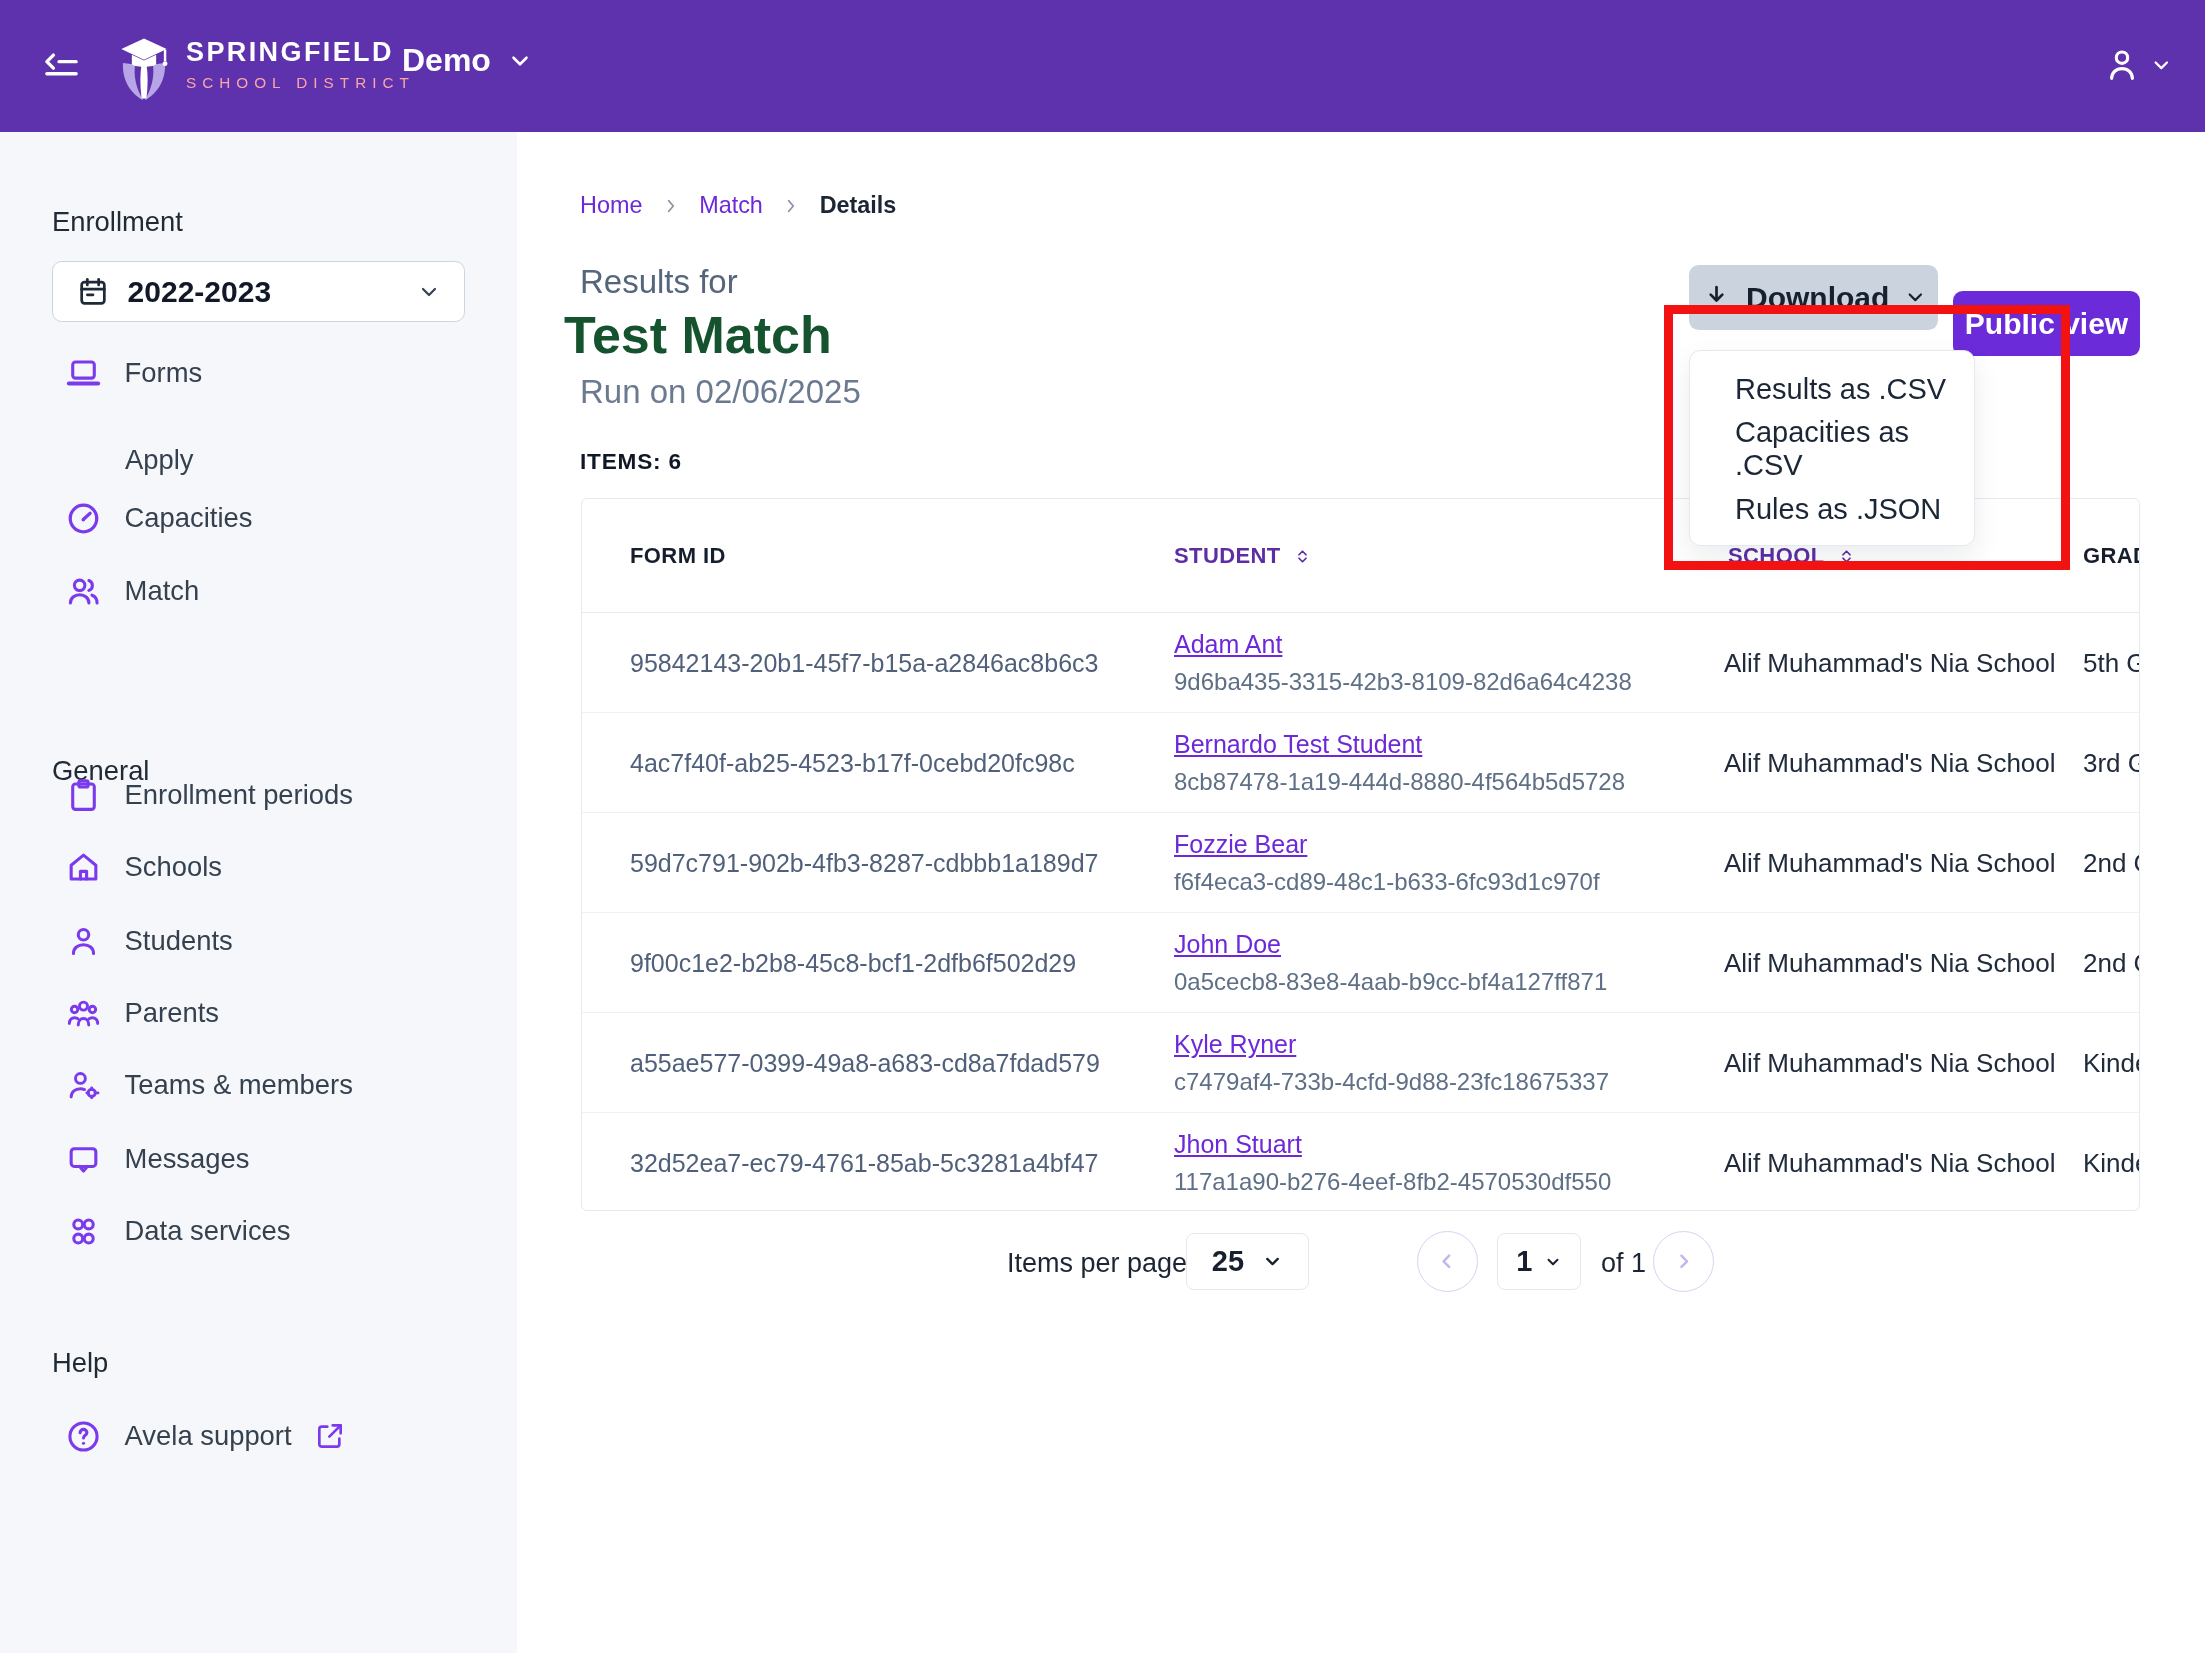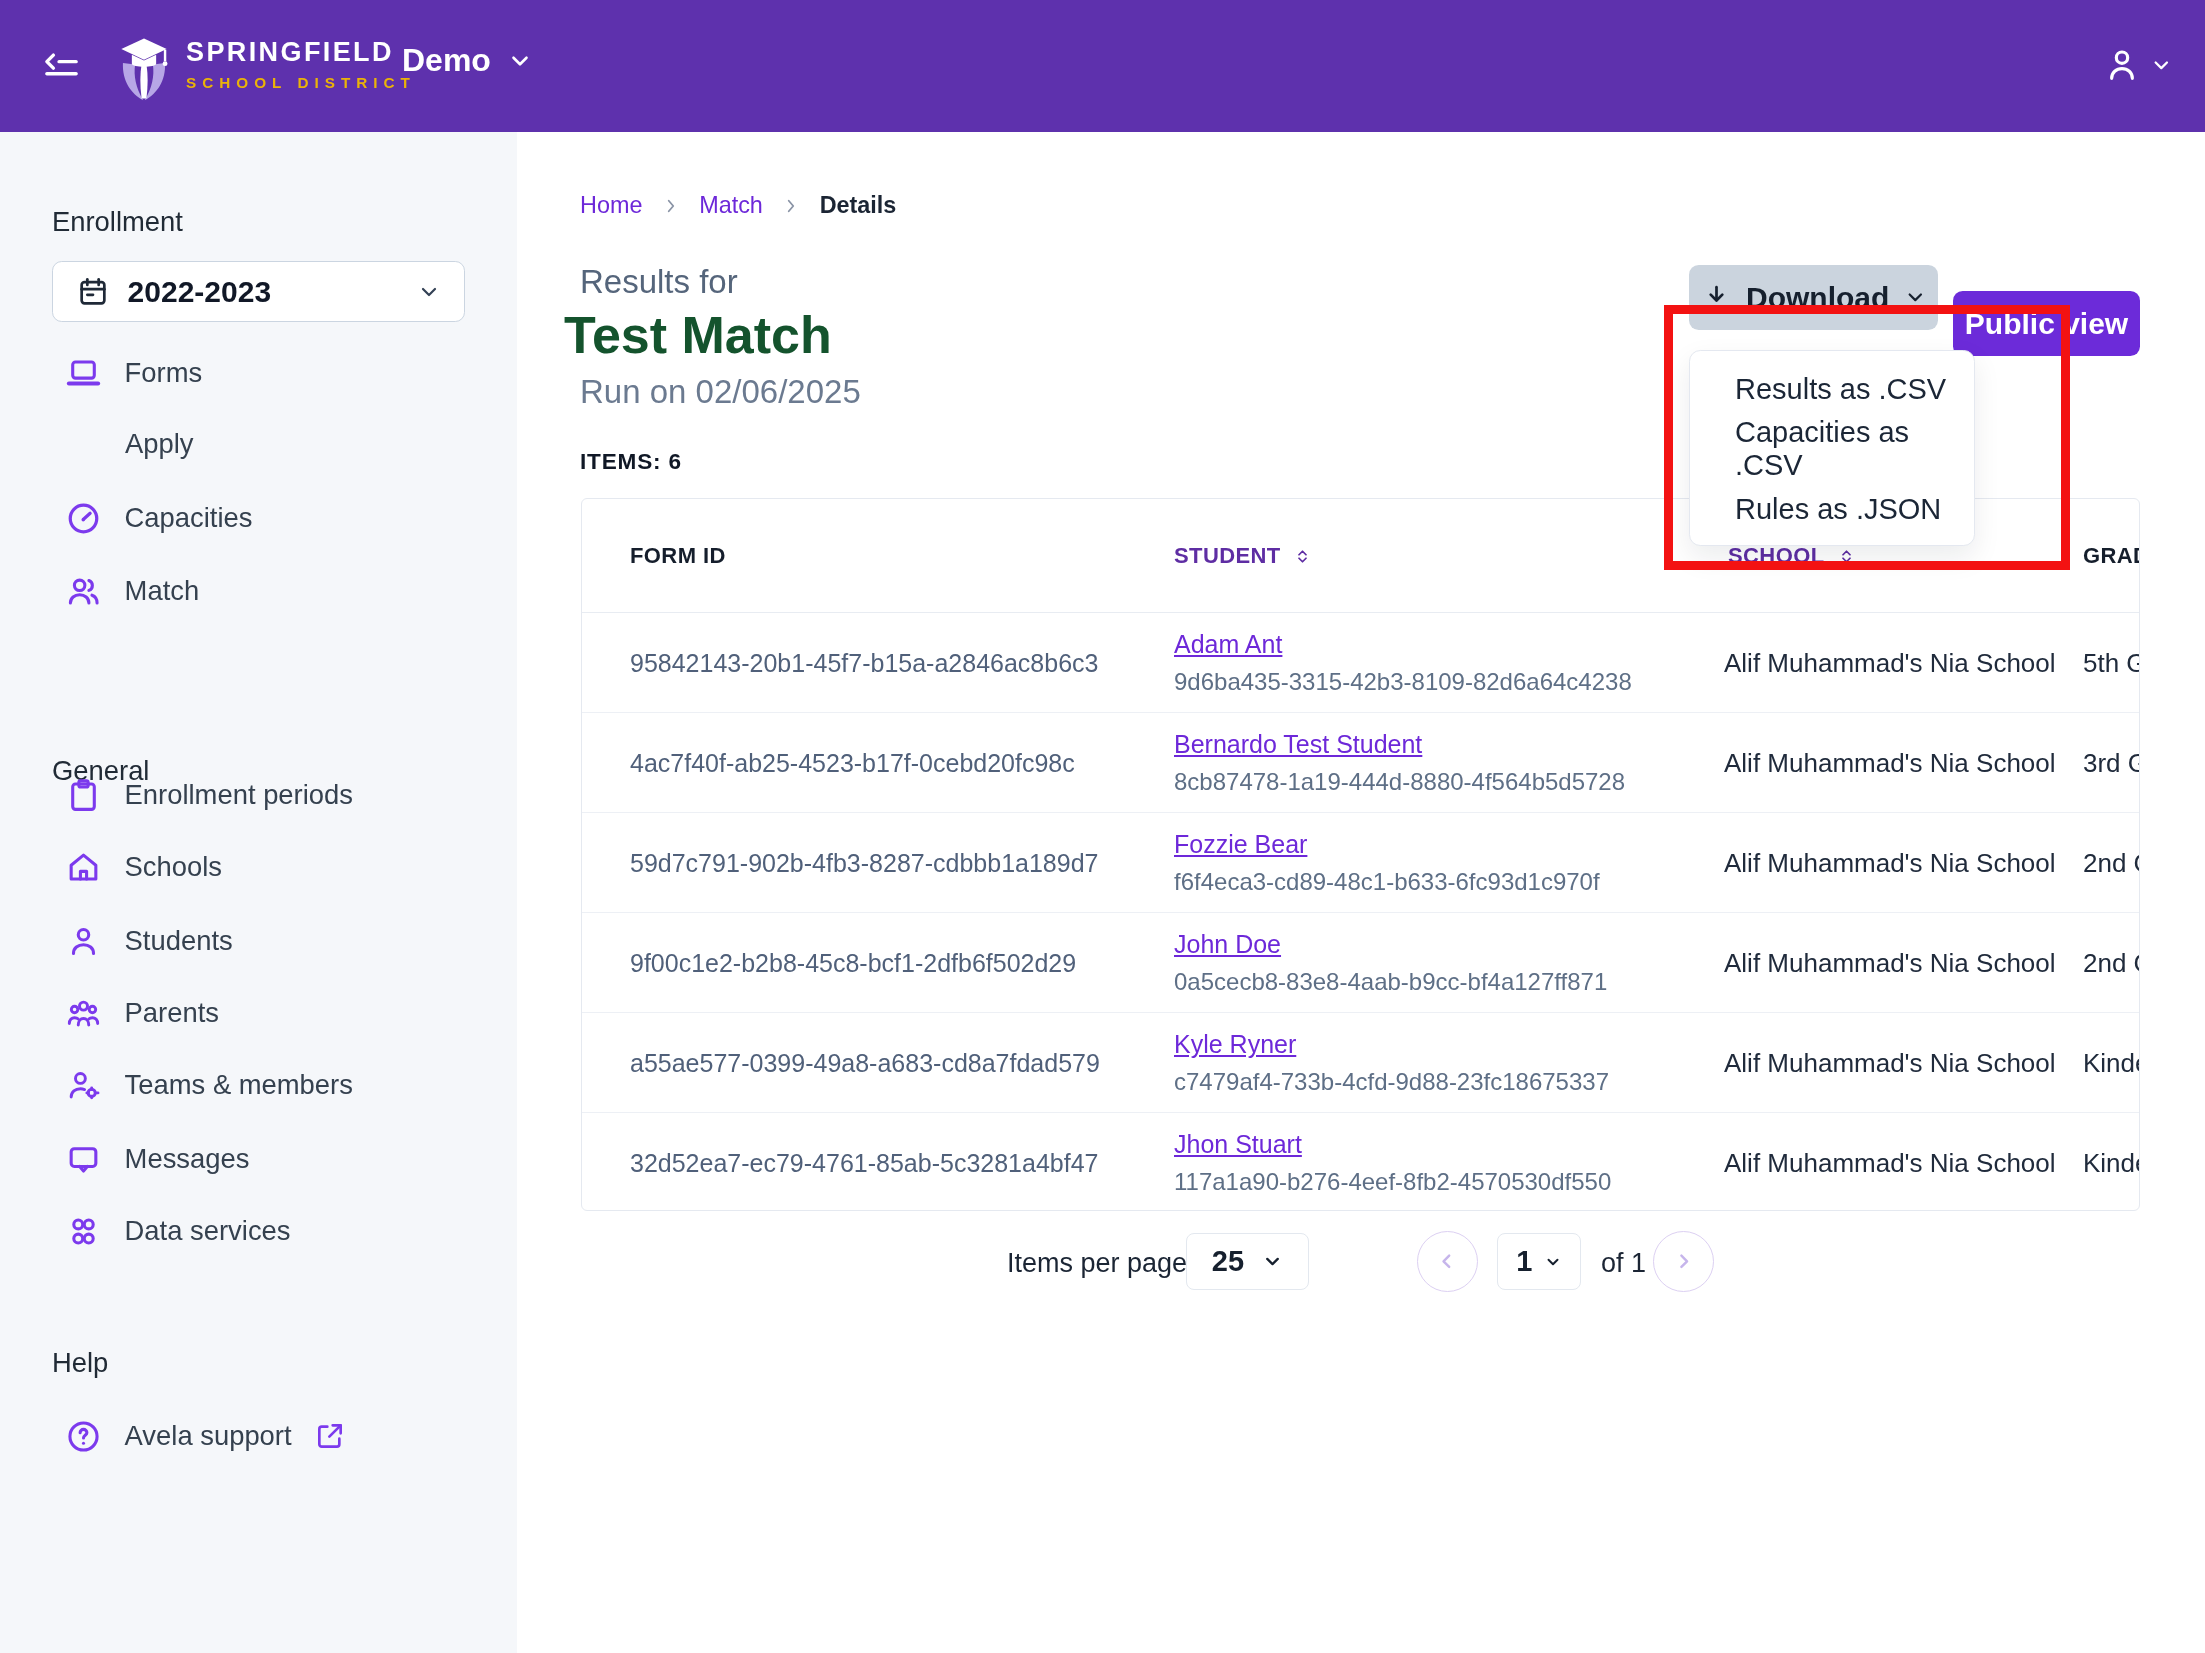--- a/index.html
+++ b/index.html
@@ -13,7 +13,7 @@
   .logo{position:absolute;left:118px;top:24px;display:flex;align-items:center;gap:16px;}
   .logo-text{display:flex;flex-direction:column;gap:6.5px;}
   .brand1{font-size:27px;font-weight:800;letter-spacing:2.4px;color:#ffffff;}
-  .brand2{font-size:15.3px;font-weight:700;letter-spacing:6px;color:#eab308;}
+  .brand2{font-size:15.3px;font-weight:400;letter-spacing:6px;color:#fca5a5;}
   .env-menu{position:absolute;left:402px;top:42px;display:flex;align-items:center;gap:16px;color:#fff;cursor:pointer;}
   .env-label{font-size:32px;font-weight:600;}
   .user-menu{position:absolute;left:2102px;top:45px;display:flex;align-items:center;gap:8px;cursor:pointer;}

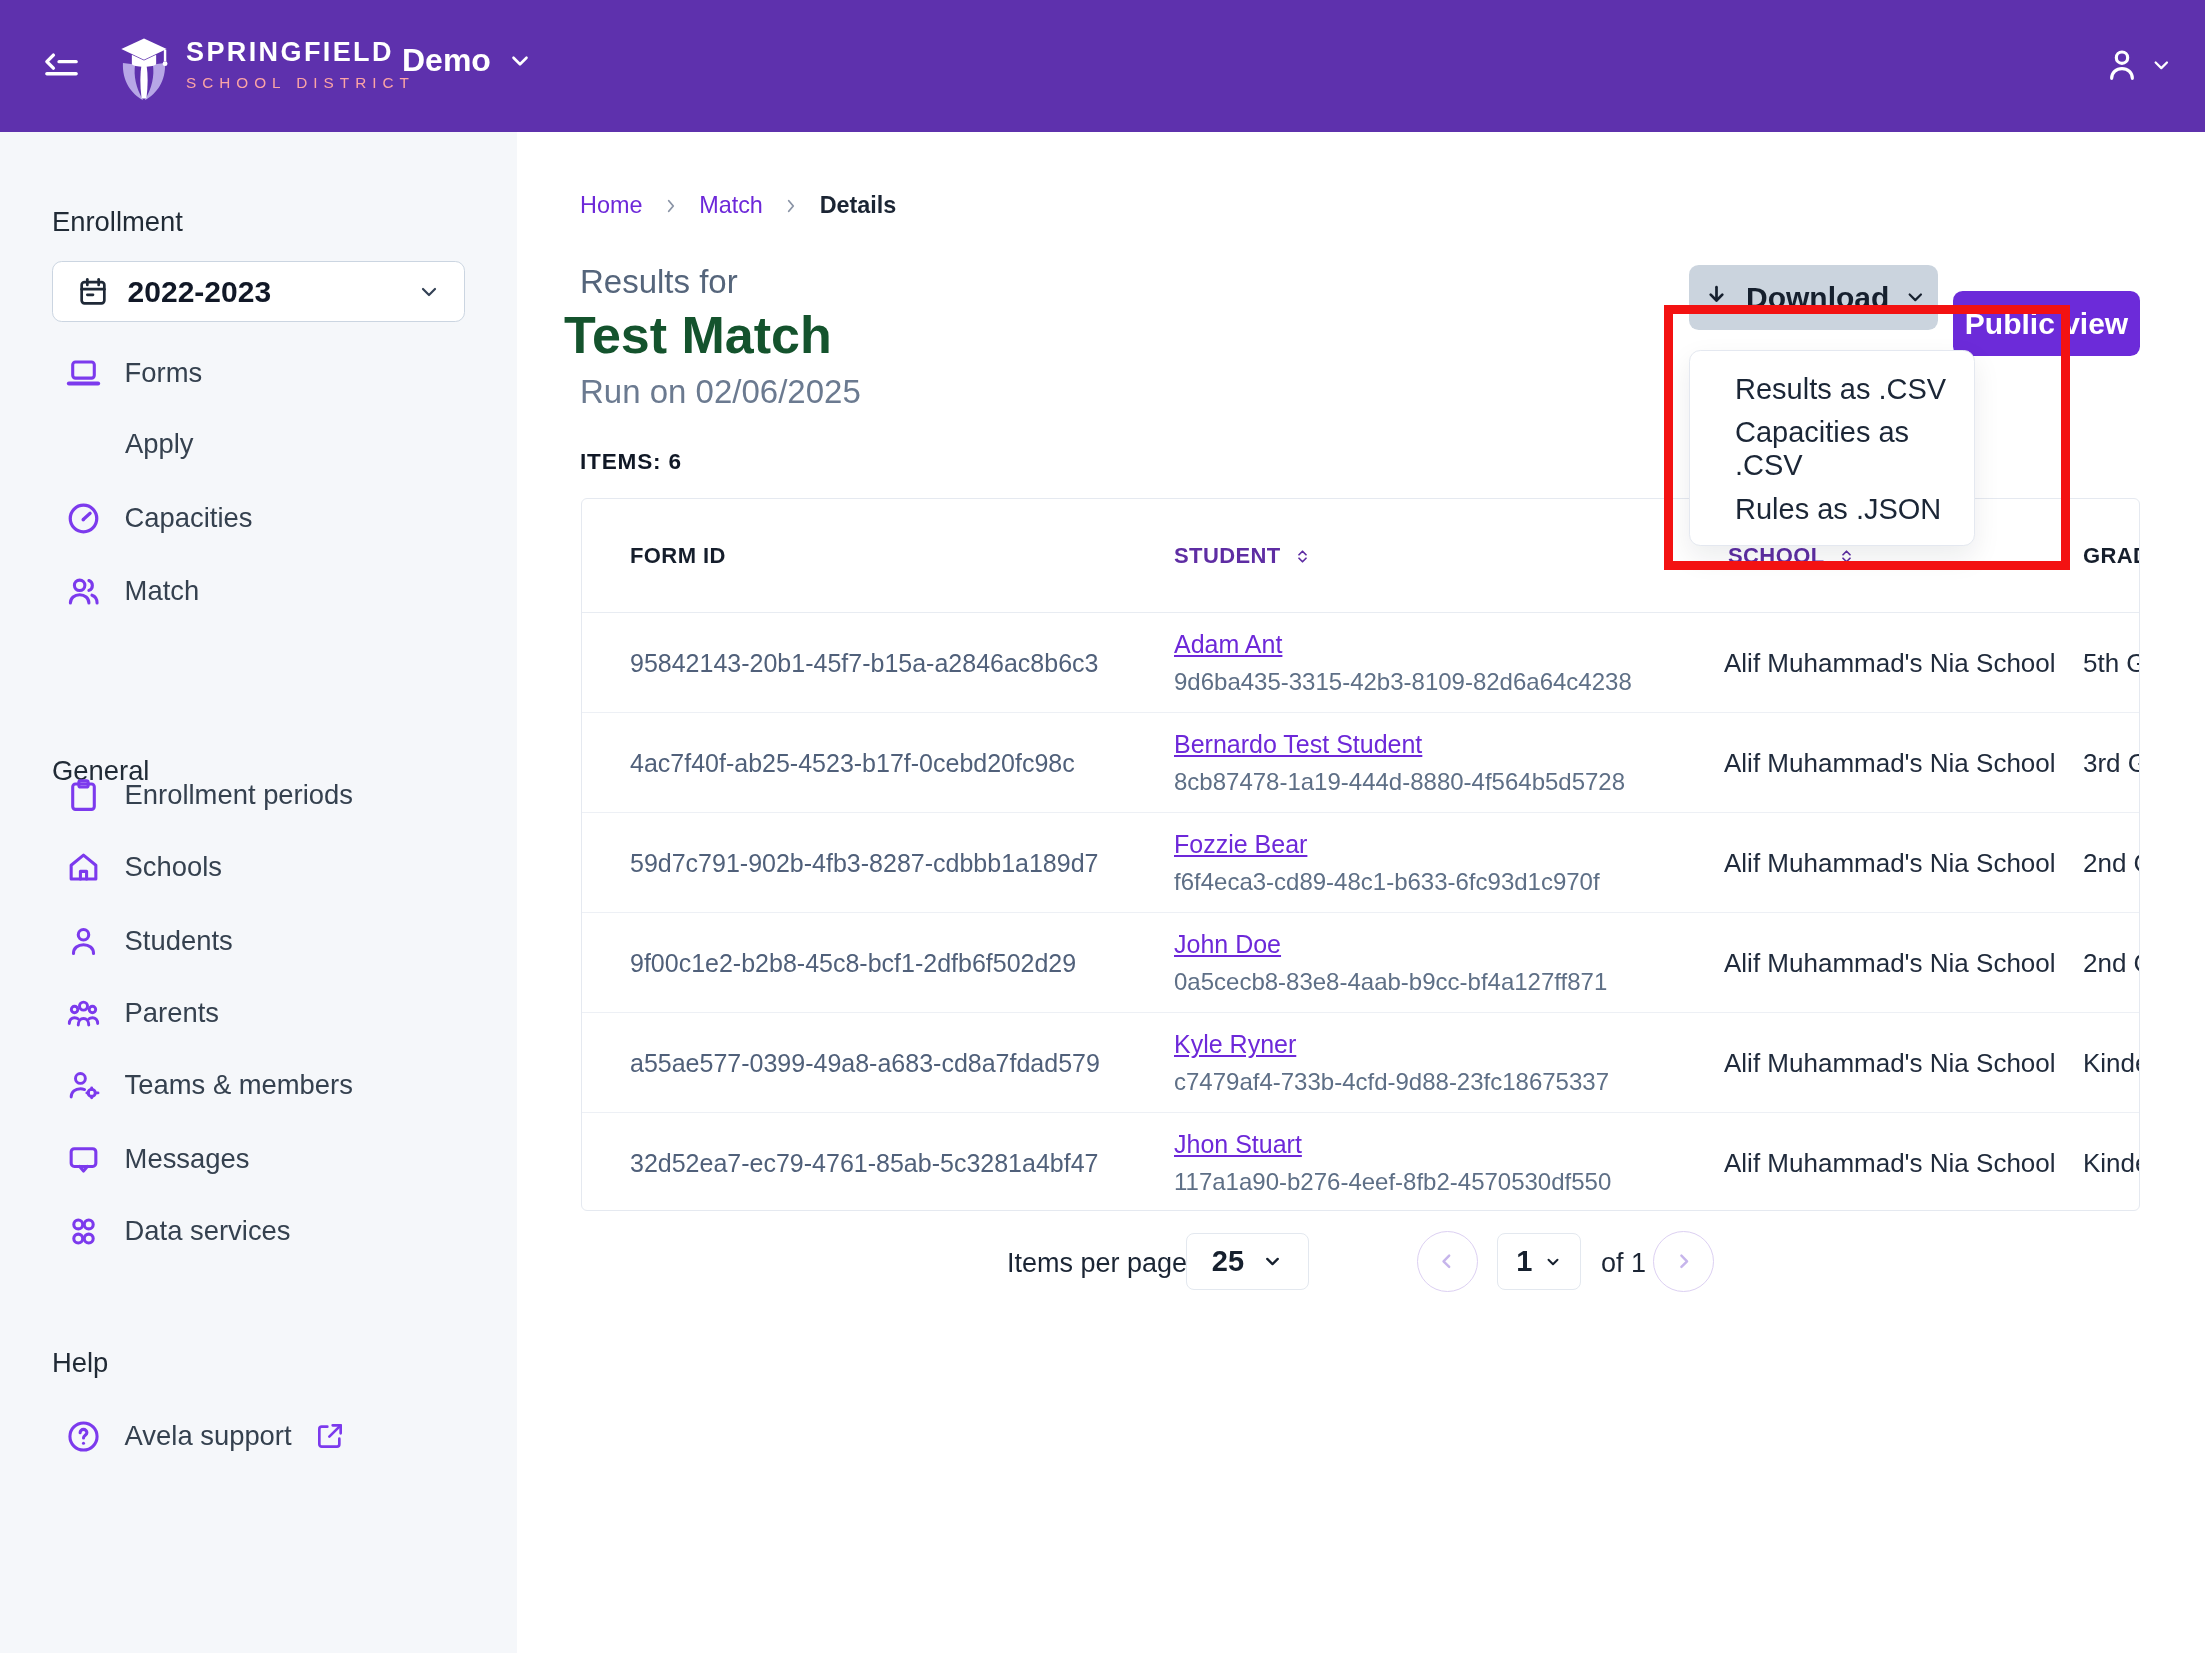--- a/index.html
+++ b/index.html
@@ -167,7 +167,7 @@
       </span>
       <span class="lbl">Forms</span>
     </div>
-    <div class="side-item no-icon" style="top:287px;">
+    <div class="side-item no-icon" style="top:303px;">
       <span class="lbl">Apply</span>
     </div>
     <div class="side-item" style="top:361px;">

